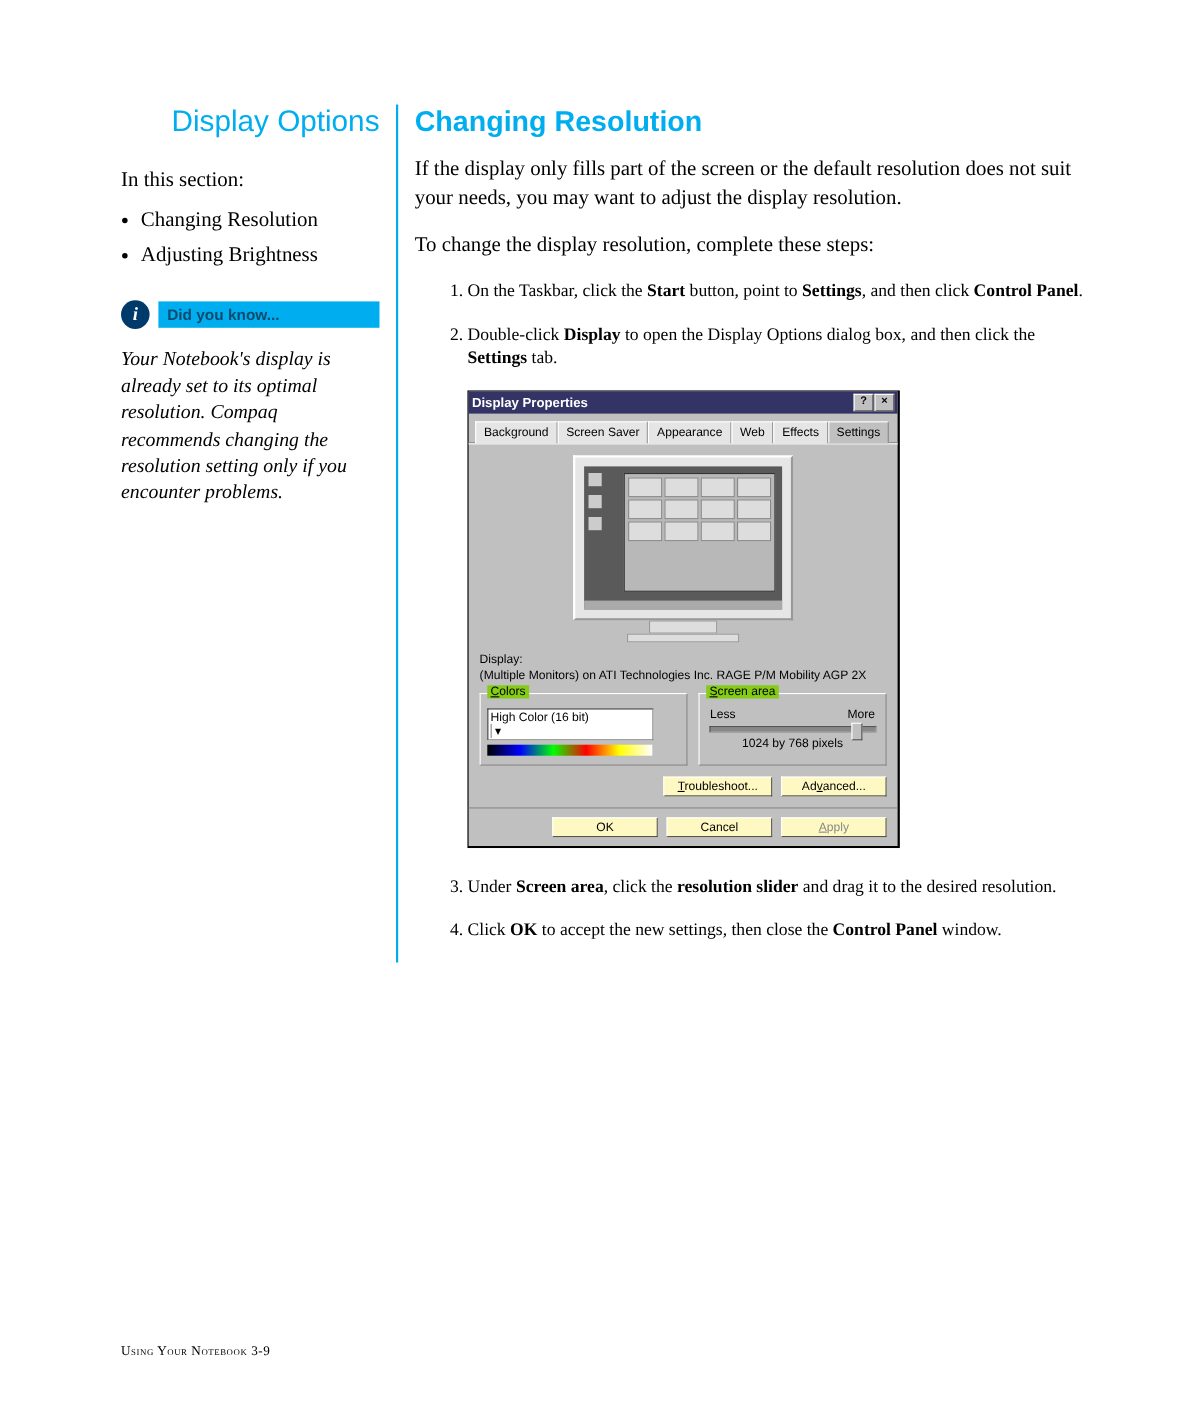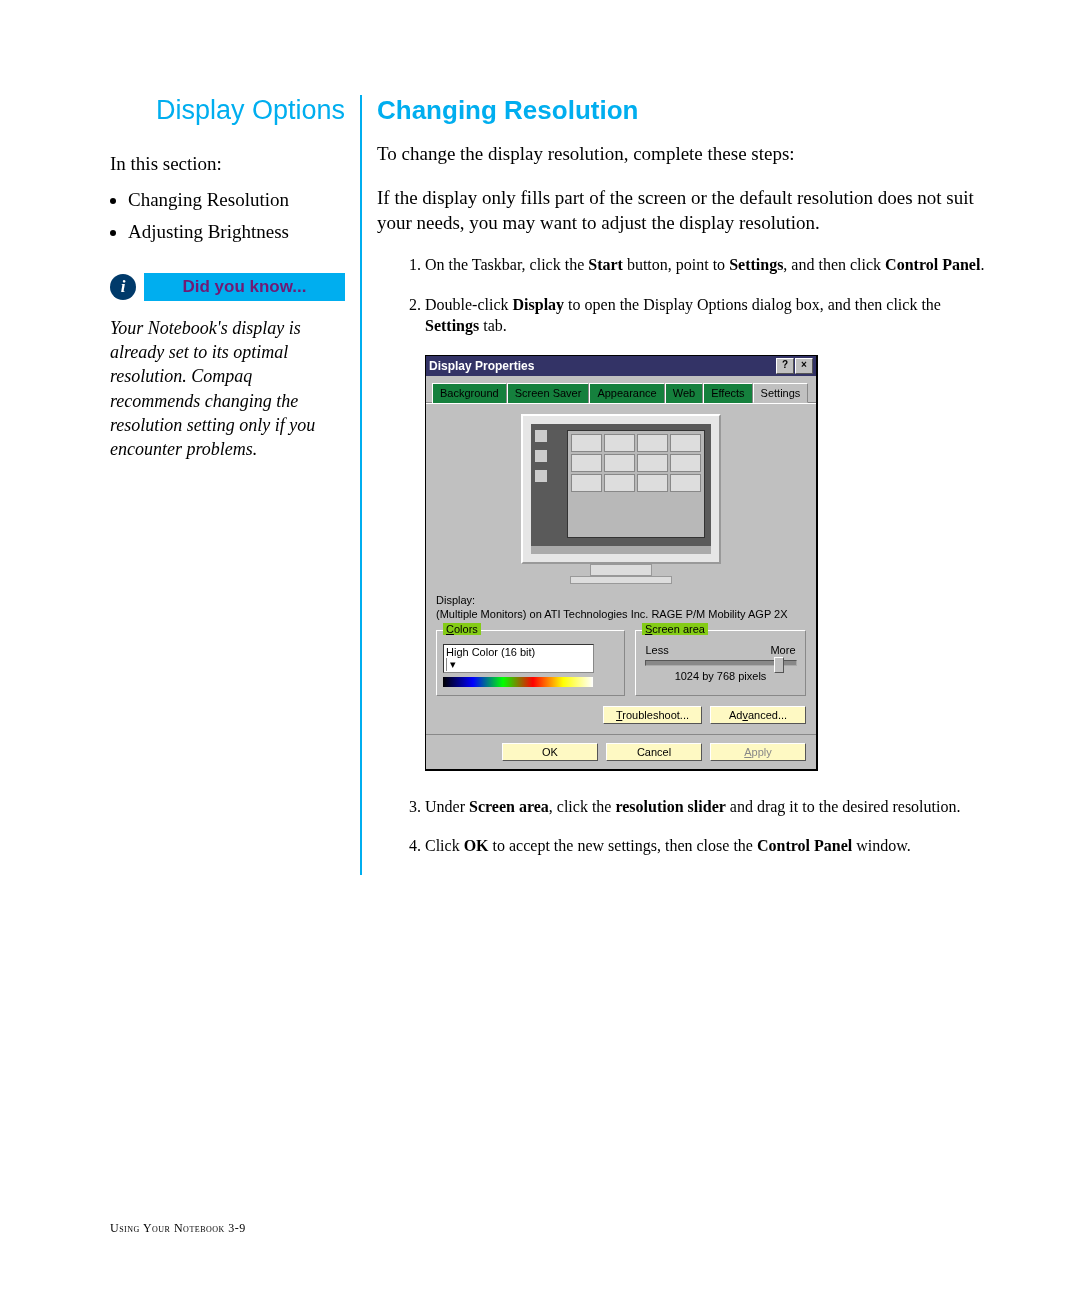--- a/index.html
+++ b/index.html
@@ -268,8 +268,8 @@
 
   <div class="right-col">
     <div class="h1-right">Changing Resolution</div>
+    <p>If the display only fills part of the screen or the default resolution does not suit your needs, you may want to adjust the display resolution.</p>
     <p>To change the display resolution, complete these steps:</p>
-    <p>If the display only fills part of the screen or the default resolution does not suit your needs, you may want to adjust the display resolution.</p>
 
     <ol class="steps">
       <li>

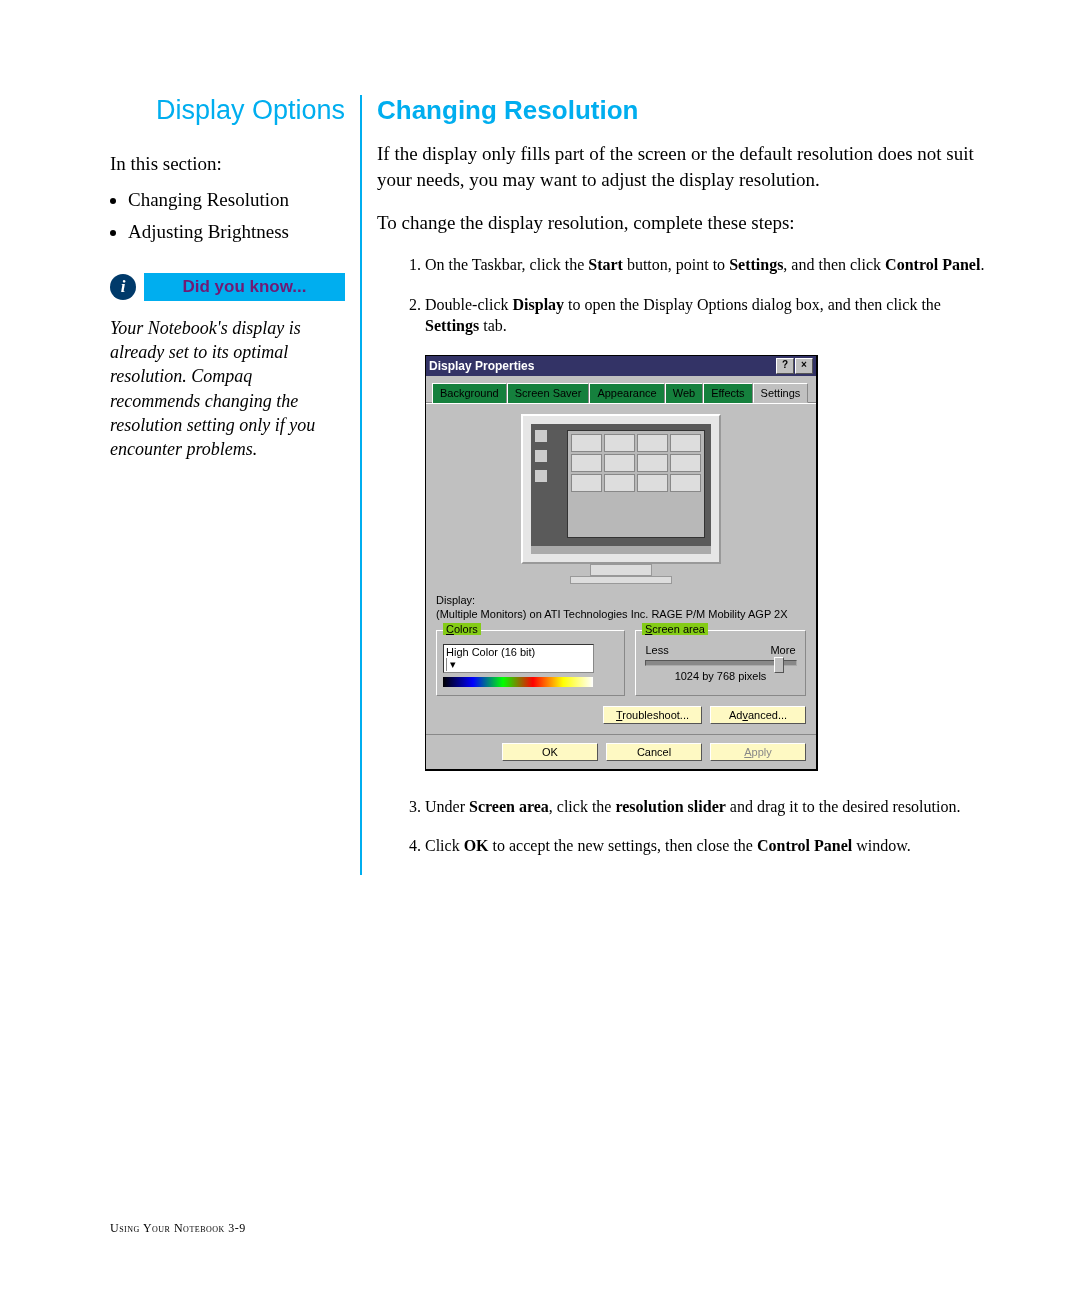--- a/index.html
+++ b/index.html
@@ -72,12 +72,11 @@
   .dyk-bar {
     flex: 1;
     background: #00aeef;
-    color: #701a75;
+    color: #0c4a6e;
     font-family: Arial, sans-serif;
     font-weight: bold;
-    font-size: 17px;
+    font-size: 14px;
     padding: 4px 8px;
-    text-align: center;
   }
   .dyk-body {
     font-style: italic;

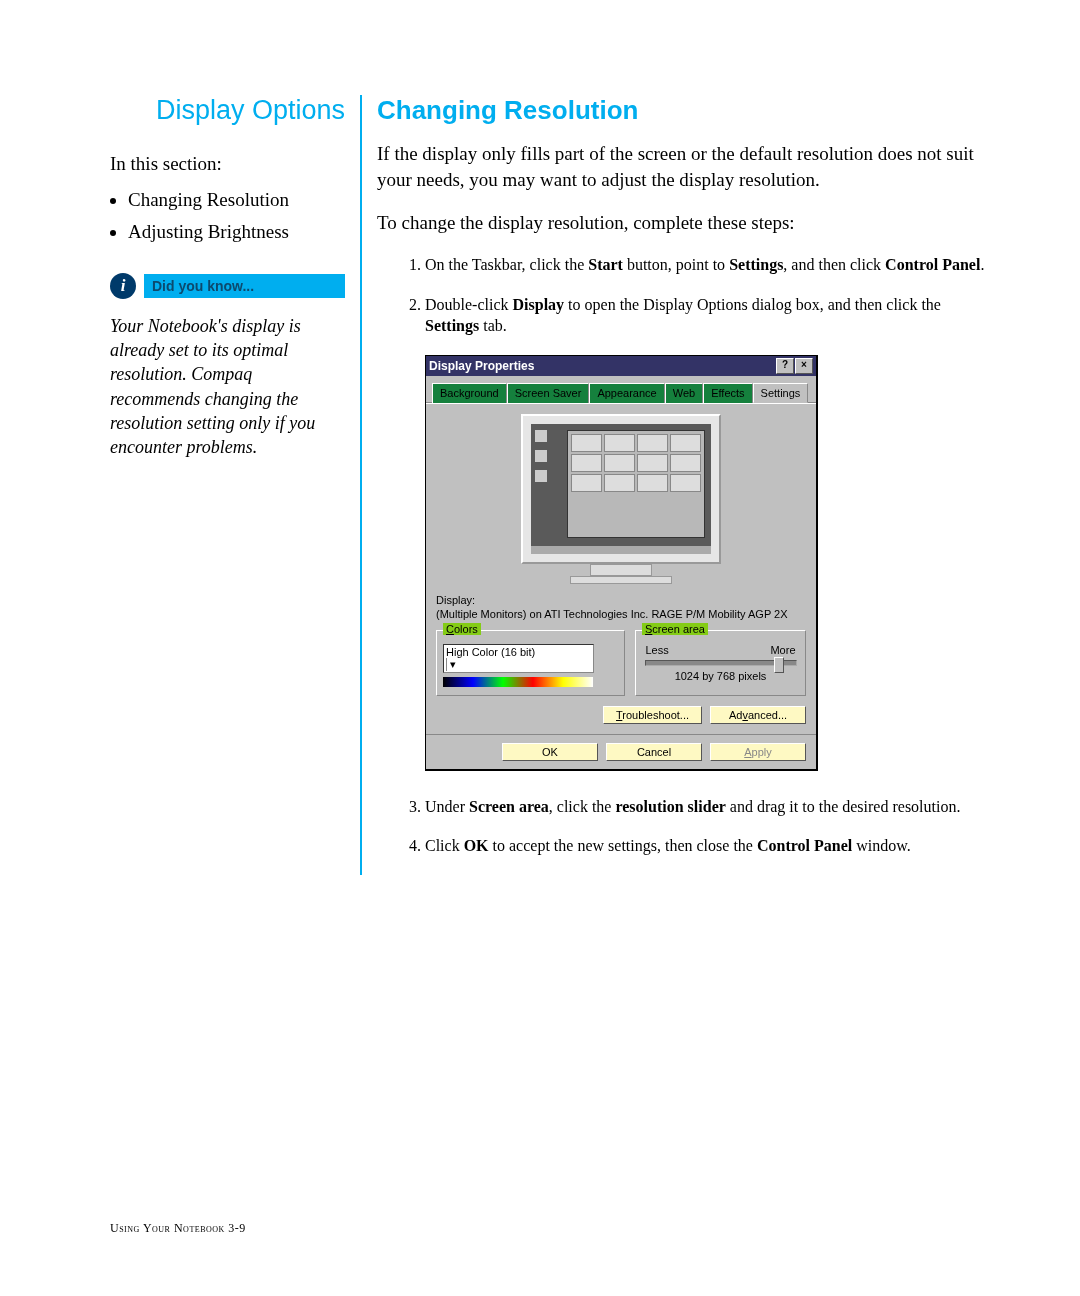--- a/index.html
+++ b/index.html
@@ -135,7 +135,7 @@
   }
   .tab {
     padding: 3px 7px;
-    background: #15803d;
+    background: #e5e5e5;
     border: 1px solid #888;
     border-top-color: #fff;
     border-left-color: #fff;

